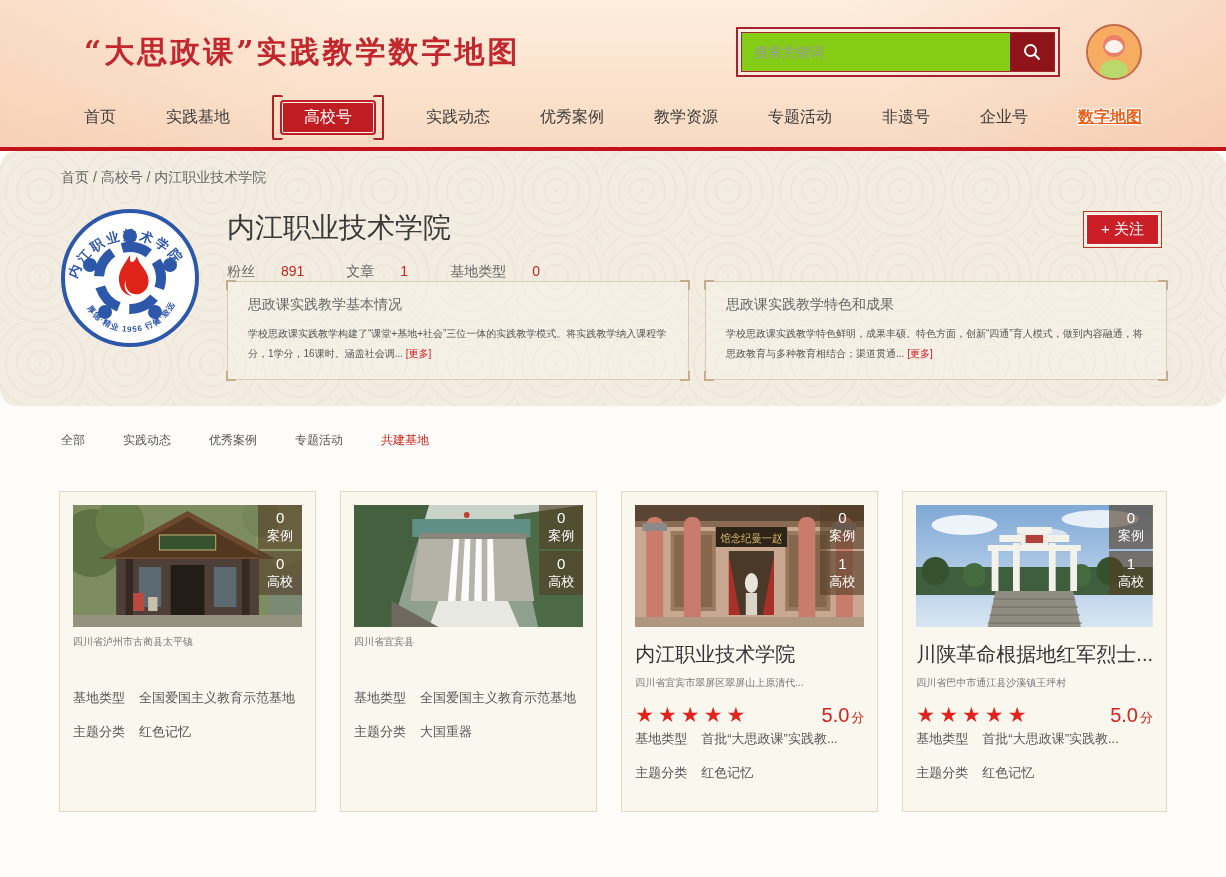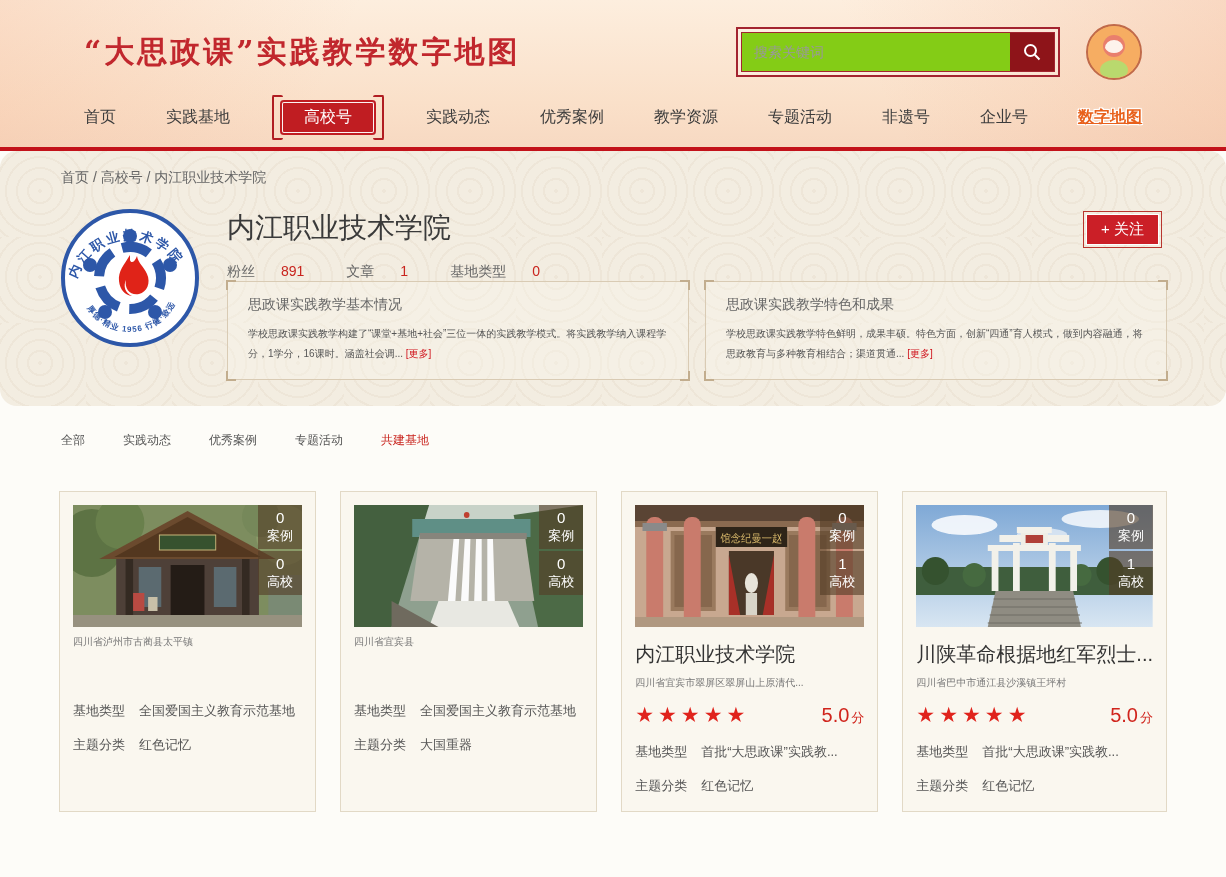--- a/index.html
+++ b/index.html
@@ -92,7 +92,7 @@
   .score { color:#d0241c; }
   .score .val { font-size:20px; }
   .score .unit { font-size:13px; margin-left:2px; }
-  .meta-row { font-size:13px; color:#555; margin-top:13px; white-space:nowrap; overflow:hidden; }
+  .meta-row { font-size:13px; color:#555; white-space:nowrap; overflow:hidden; }
   .meta-row:last-child { margin-top:16px; }
   .meta-label { margin-right:14px; }
 </style>

